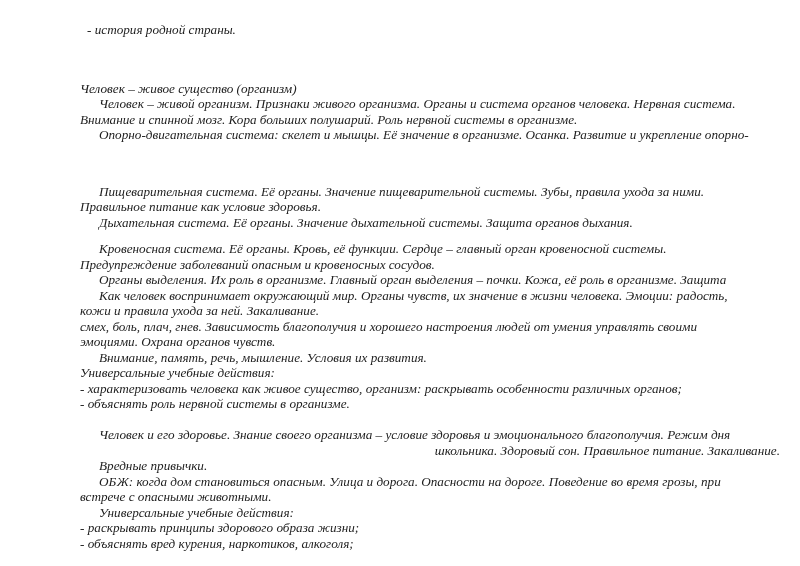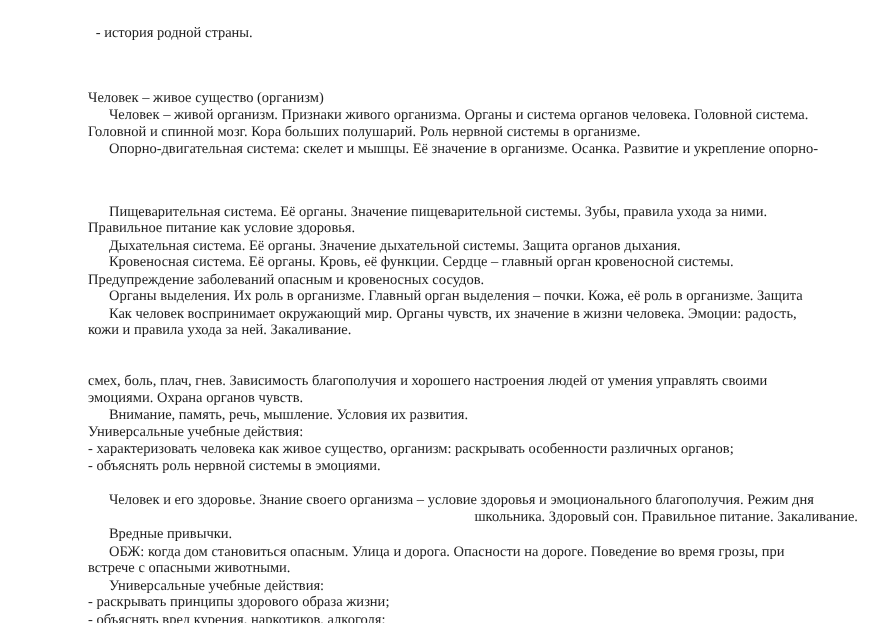--- a/index.html
+++ b/index.html
@@ -25,6 +25,7 @@
   .line {
     min-height: 15.5px;
     white-space: nowrap;
+    font-style: italic;
   }
 </style>
 </head>

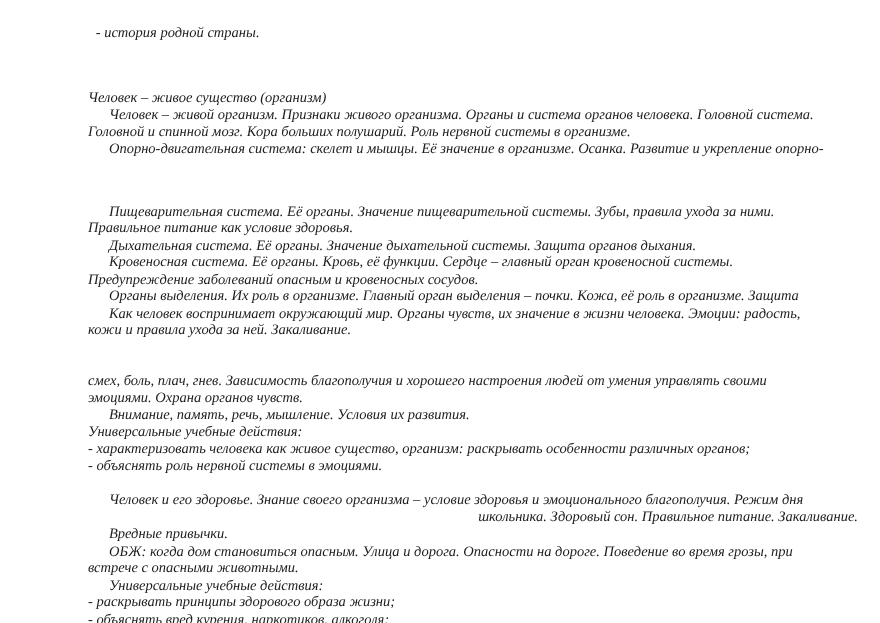--- a/index.html
+++ b/index.html
@@ -36,7 +36,7 @@
     <div class="line" style="padding-left: 0px;">&nbsp;</div>
     <div class="line" style="padding-left: 0px;">&nbsp;</div>
     <div class="line" style="padding-left: 0px; margin-top: 12px;">Человек – живое существо (организм)</div>
-    <div class="line" style="padding-left: 19px;">Человек – живой организм. Признаки живого организма. Органы и система органов человека. Головной система.</div>
+    <div class="line" style="padding-left: 19px;">Человек – живой организм. Признаки живого организма. Органы и система органов человека. Нервная система.</div>
     <div class="line" style="padding-left: 0px;">Головной и спинной мозг. Кора больших полушарий. Роль нервной системы в организме.</div>
     <div class="line" style="padding-left: 19px;">Опорно-двигательная система: скелет и мышцы. Её значение в организме. Осанка. Развитие и укрепление опорно-</div>
     <div class="line" style="padding-left: 19px; margin-top: 41px;">Пищеварительная система. Её органы. Значение пищеварительной системы. Зубы, правила ухода за ними.</div>

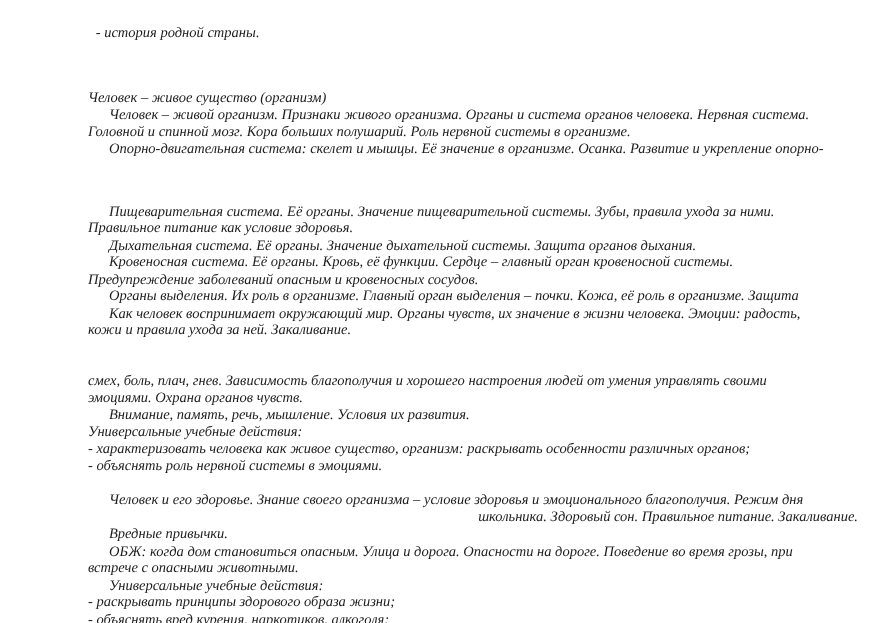--- a/index.html
+++ b/index.html
@@ -37,7 +37,7 @@
     <div class="line" style="padding-left: 0px;">&nbsp;</div>
     <div class="line" style="padding-left: 0px; margin-top: 12px;">Человек – живое существо (организм)</div>
     <div class="line" style="padding-left: 19px;">Человек – живой организм. Признаки живого организма. Органы и система органов человека. Нервная система.</div>
-    <div class="line" style="padding-left: 0px;">Головной и спинной мозг. Кора больших полушарий. Роль нервной системы в организме.</div>
+    <div class="line" style="padding-left: 0px;">Внимание и спинной мозг. Кора больших полушарий. Роль нервной системы в организме.</div>
     <div class="line" style="padding-left: 19px;">Опорно-двигательная система: скелет и мышцы. Её значение в организме. Осанка. Развитие и укрепление опорно-</div>
     <div class="line" style="padding-left: 19px; margin-top: 41px;">Пищеварительная система. Её органы. Значение пищеварительной системы. Зубы, правила ухода за ними.</div>
     <div class="line" style="padding-left: 0px;">Правильное питание как условие здоровья.</div>

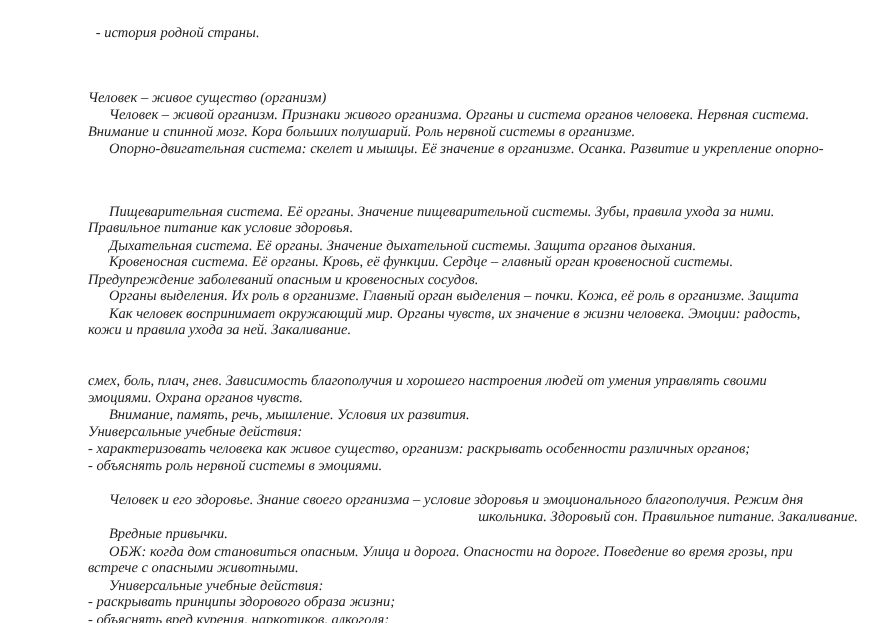--- a/index.html
+++ b/index.html
@@ -42,7 +42,7 @@
     <div class="line" style="padding-left: 19px; margin-top: 41px;">Пищеварительная система. Её органы. Значение пищеварительной системы. Зубы, правила ухода за ними.</div>
     <div class="line" style="padding-left: 0px;">Правильное питание как условие здоровья.</div>
     <div class="line" style="padding-left: 19px;">Дыхательная система. Её органы. Значение дыхательной системы. Защита органов дыхания.</div>
-    <div class="line" style="padding-left: 19px;">Кровеносная система. Её органы. Кровь, её функции. Сердце – главный орган кровеносной системы.</div>
+    <div class="line" style="padding-left: 19px; margin-top: 11px;">Кровеносная система. Её органы. Кровь, её функции. Сердце – главный орган кровеносной системы.</div>
     <div class="line" style="padding-left: 0px;">Предупреждение заболеваний опасным и кровеносных сосудов.</div>
     <div class="line" style="padding-left: 19px;">Органы выделения. Их роль в организме. Главный орган выделения – почки. Кожа, её роль в организме. Защита</div>
     <div class="line" style="padding-left: 19px;">Как человек воспринимает окружающий мир. Органы чувств, их значение в жизни человека. Эмоции: радость,</div>

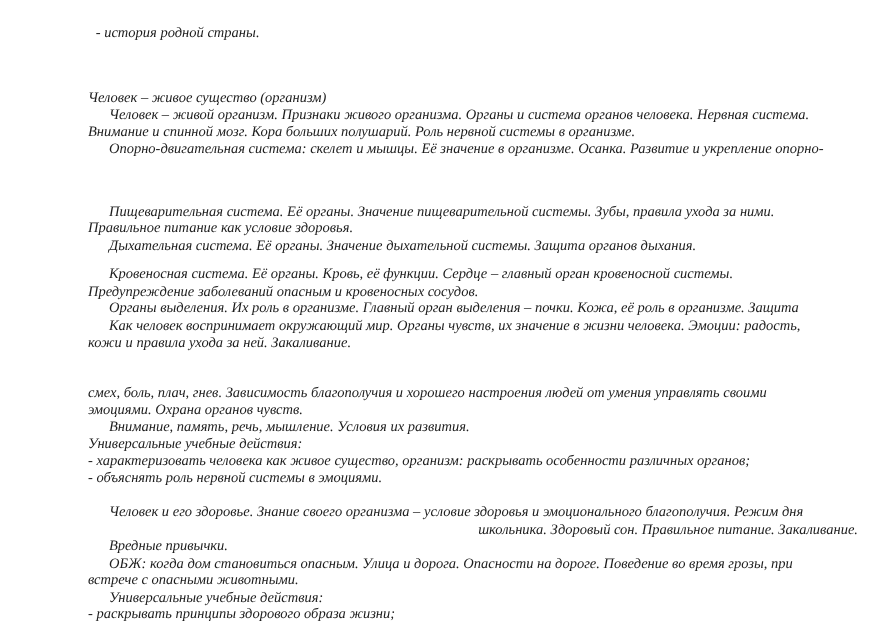--- a/index.html
+++ b/index.html
@@ -47,7 +47,7 @@
     <div class="line" style="padding-left: 19px;">Органы выделения. Их роль в организме. Главный орган выделения – почки. Кожа, её роль в организме. Защита</div>
     <div class="line" style="padding-left: 19px;">Как человек воспринимает окружающий мир. Органы чувств, их значение в жизни человека. Эмоции: радость,</div>
     <div class="line" style="padding-left: 0px;">кожи и правила ухода за ней. Закаливание.</div>
-    <div class="line" style="padding-left: 0px; margin-top: 30px;">смех, боль, плач, гнев. Зависимость благополучия и хорошего настроения людей от умения управлять своими</div>
+    <div class="line" style="padding-left: 0px;">смех, боль, плач, гнев. Зависимость благополучия и хорошего настроения людей от умения управлять своими</div>
     <div class="line" style="padding-left: 0px;">эмоциями. Охрана органов чувств.</div>
     <div class="line" style="padding-left: 19px;">Внимание, память, речь, мышление. Условия их развития.</div>
     <div class="line" style="padding-left: 0px;">Универсальные учебные действия:</div>

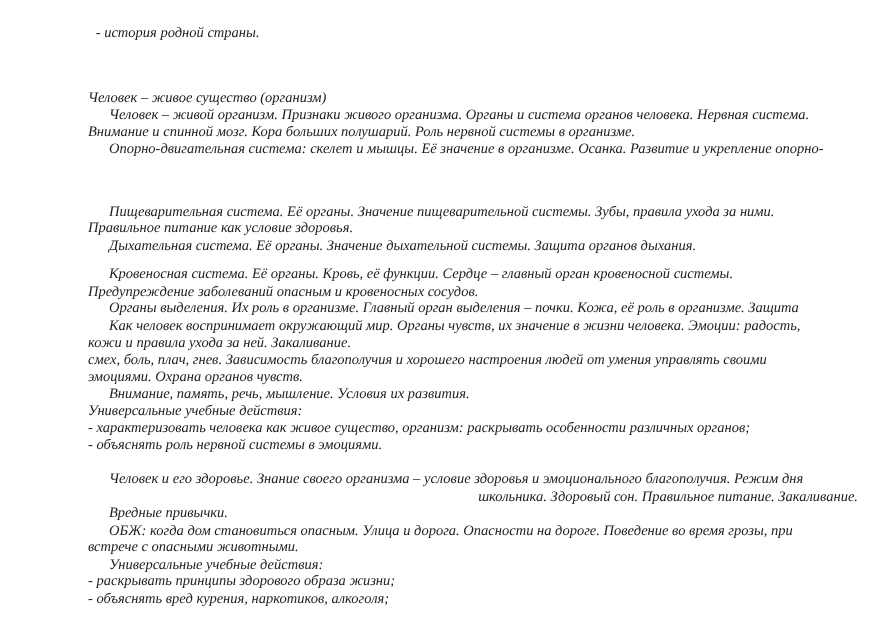--- a/index.html
+++ b/index.html
@@ -52,7 +52,7 @@
     <div class="line" style="padding-left: 19px;">Внимание, память, речь, мышление. Условия их развития.</div>
     <div class="line" style="padding-left: 0px;">Универсальные учебные действия:</div>
     <div class="line" style="padding-left: 0px;">- характеризовать человека как живое существо, организм: раскрывать особенности различных органов;</div>
-    <div class="line" style="padding-left: 0px;">- объяснять роль нервной системы в эмоциями.</div>
+    <div class="line" style="padding-left: 0px;">- объяснять роль нервной системы в организме.</div>
     <div class="line" style="padding-left: 0px;">&nbsp;</div>
     <div class="line" style="padding-left: 19px;">Человек и его здоровье. Знание своего организма – условие здоровья и эмоционального благополучия. Режим дня</div>
     <div class="line" style="padding-left: 0px; text-align: right;">школьника. Здоровый сон. Правильное питание. Закаливание.</div>

